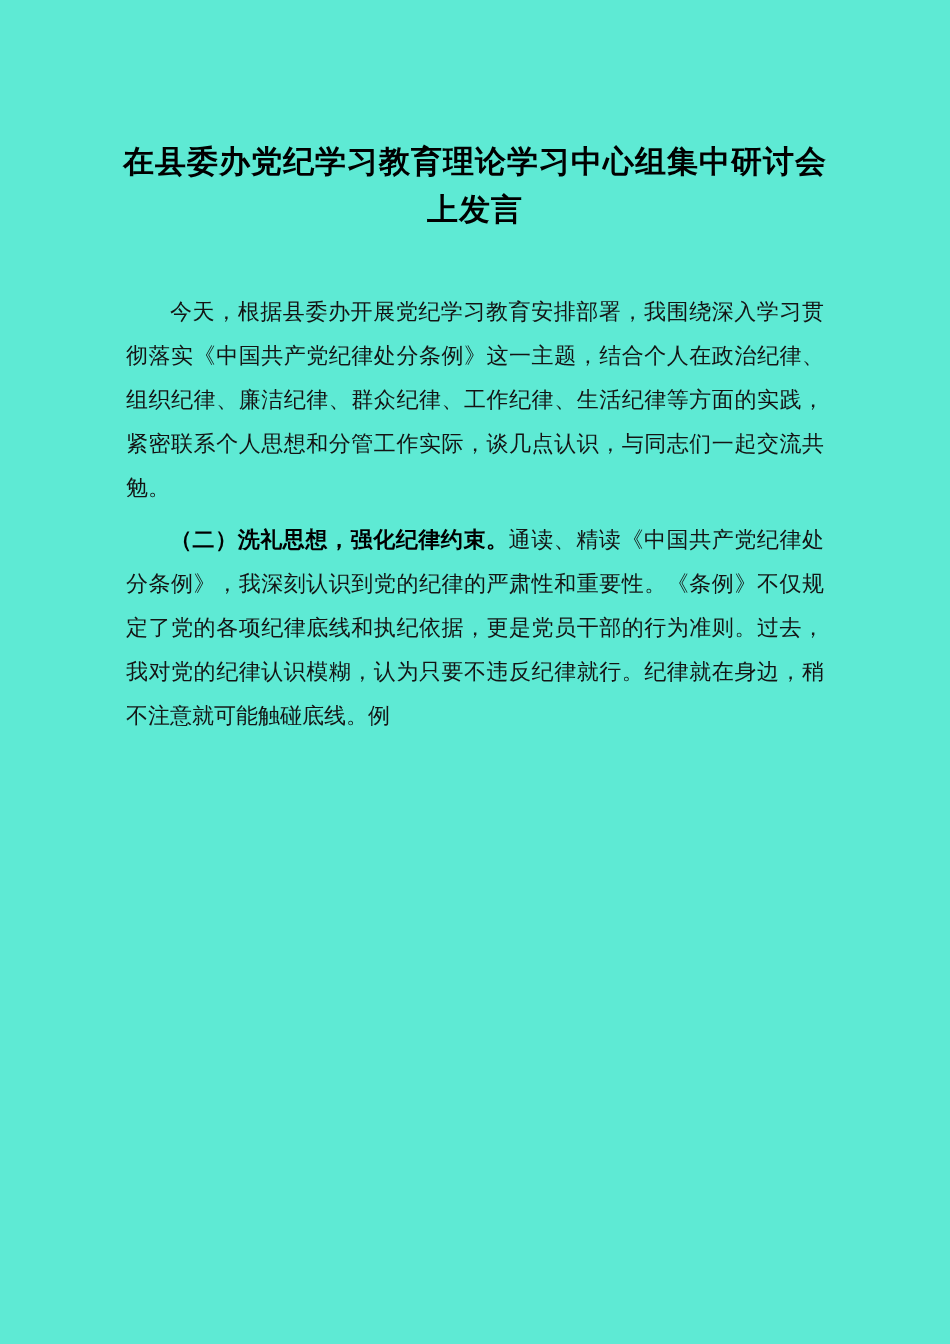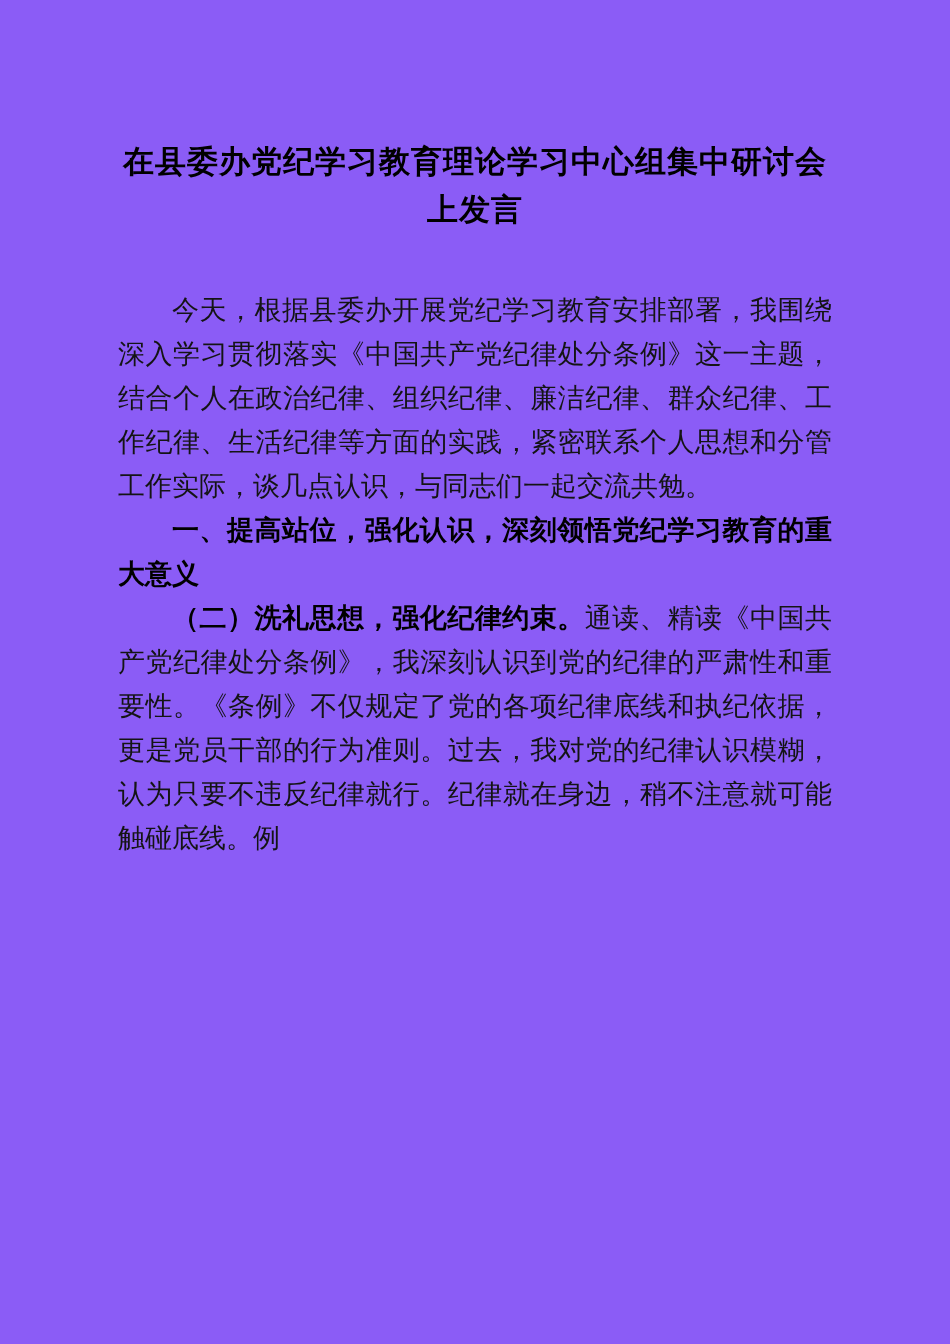--- a/index.html
+++ b/index.html
@@ -19,7 +19,7 @@
     width: 950px;
     height: 1344px;
     padding: 138px 118px 40px 118px;
-    background: #8b5cf6;
+    background: #5eead4;
   }
   .title {
     margin: 0 0 56px 0;

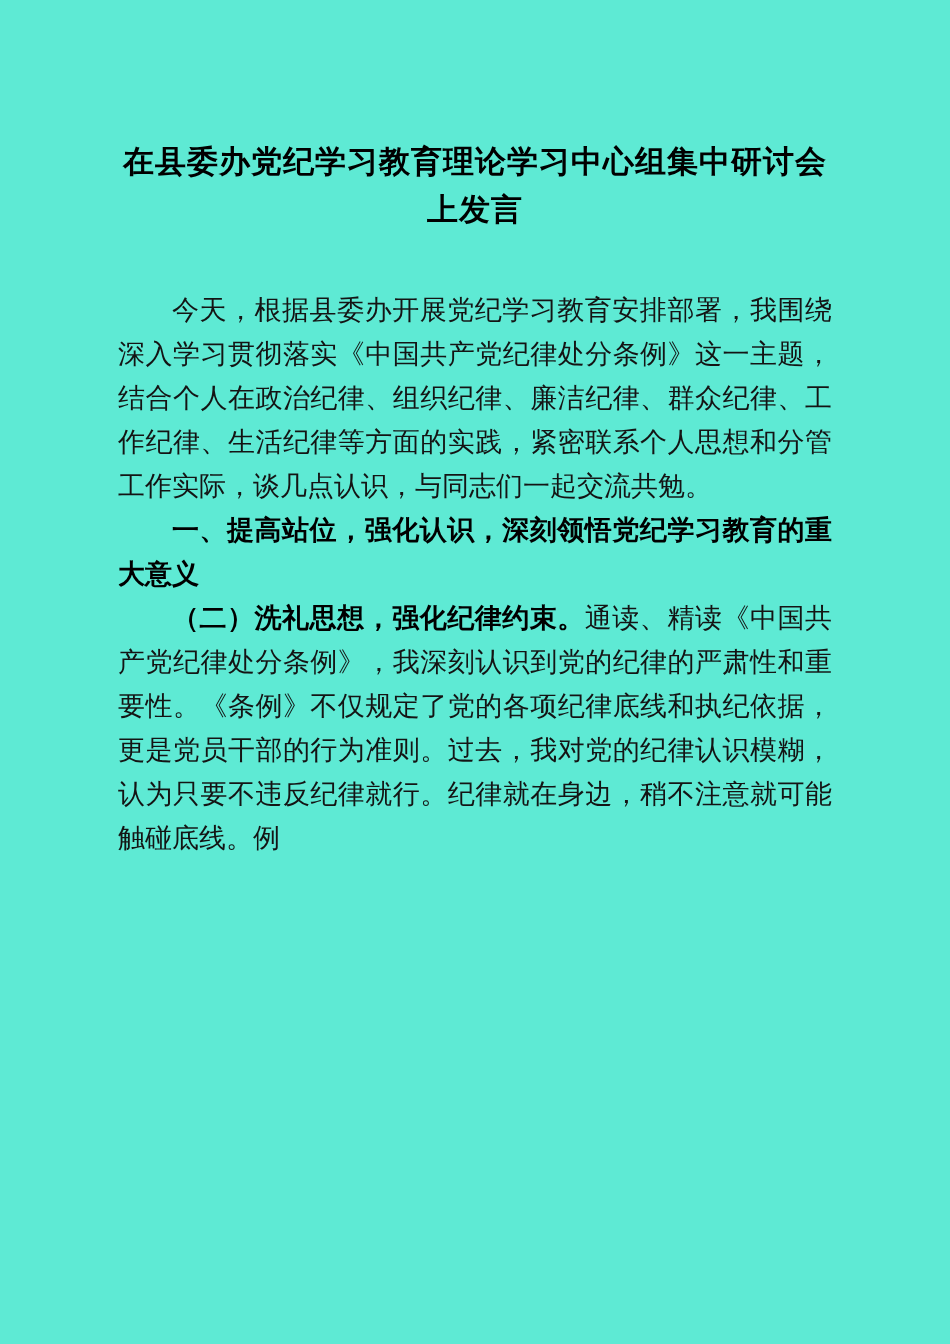--- a/index.html
+++ b/index.html
@@ -31,15 +31,14 @@
     letter-spacing: 1px;
   }
   .doc-body p {
-    margin: 0;
-    font-size: 27px;
+    margin: 8px;
+    font-size: 22px;
     line-height: 44px;
     text-align: justify;
     text-justify: inter-ideograph;
     word-break: break-all;
     text-indent: 2em;
     color: #141414;
-    font-family: Liberation Mono, monospace;
   }
   .doc-body p.heading {
     font-weight: bold;

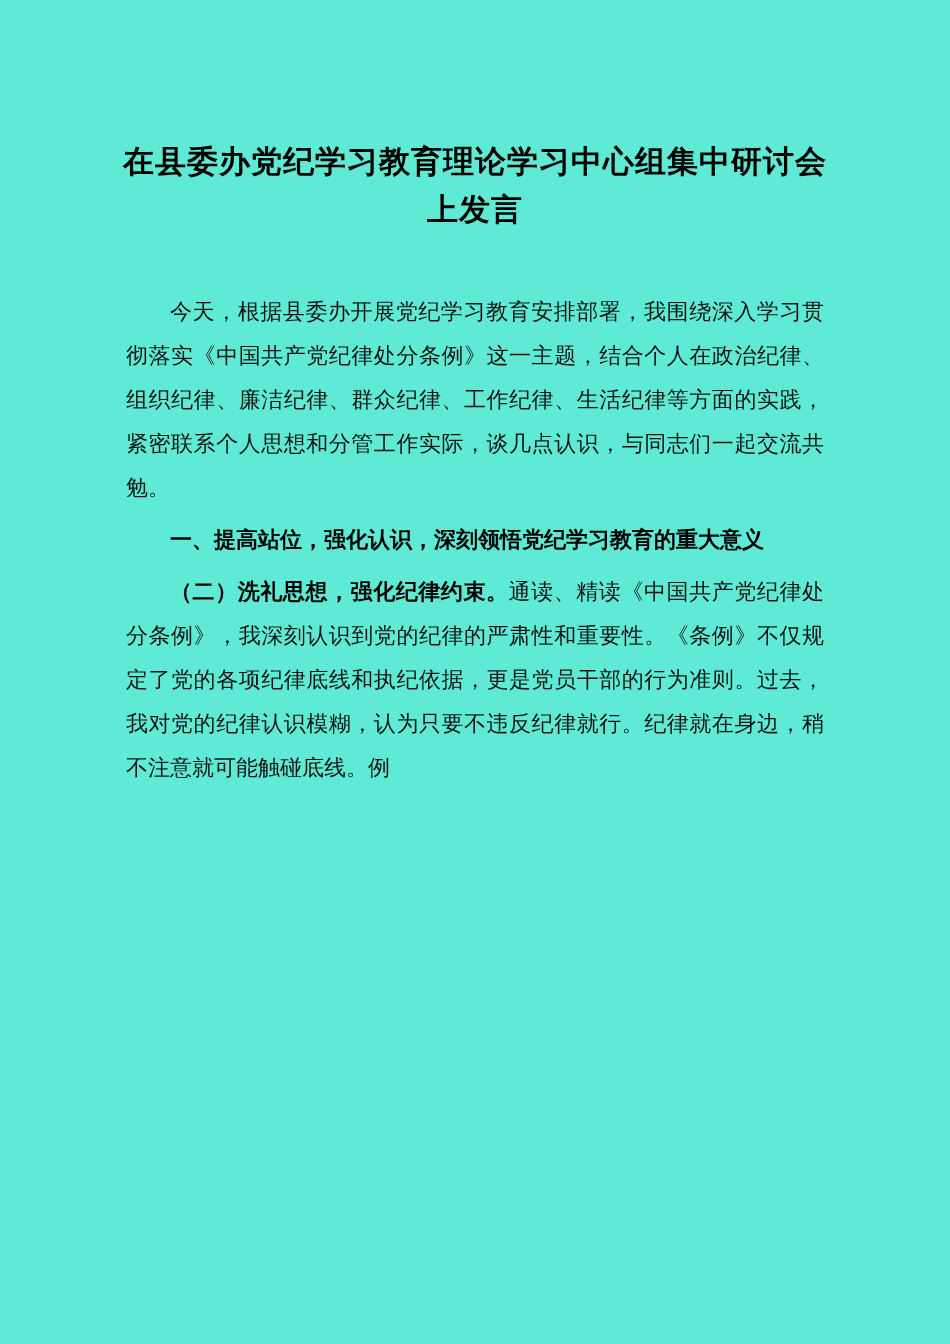--- a/index.html
+++ b/index.html
@@ -56,7 +56,6 @@
   <h1 class="title">在县委办党纪学习教育理论学习中心组集中研讨会上发言</h1>
   <div class="doc-body" id="paragraphs">
       <p class="body">今天，根据县委办开展党纪学习教育安排部署，我围绕深入学习贯彻落实《中国共产党纪律处分条例》这一主题，结合个人在政治纪律、组织纪律、廉洁纪律、群众纪律、工作纪律、生活纪律等方面的实践，紧密联系个人思想和分管工作实际，谈几点认识，与同志们一起交流共勉。</p>
-      <p class="heading">一、提高站位，强化认识，深刻领悟党纪学习教育的重大意义</p>
       <p class="body"><span class="lead">（二）洗礼思想，强化纪律约束。</span>通读、精读《中国共产党纪律处分条例》，我深刻认识到党的纪律的严肃性和重要性。《条例》不仅规定了党的各项纪律底线和执纪依据，更是党员干部的行为准则。过去，我对党的纪律认识模糊，认为只要不违反纪律就行。纪律就在身边，稍不注意就可能触碰底线。例</p>
     </div>
 </div>

